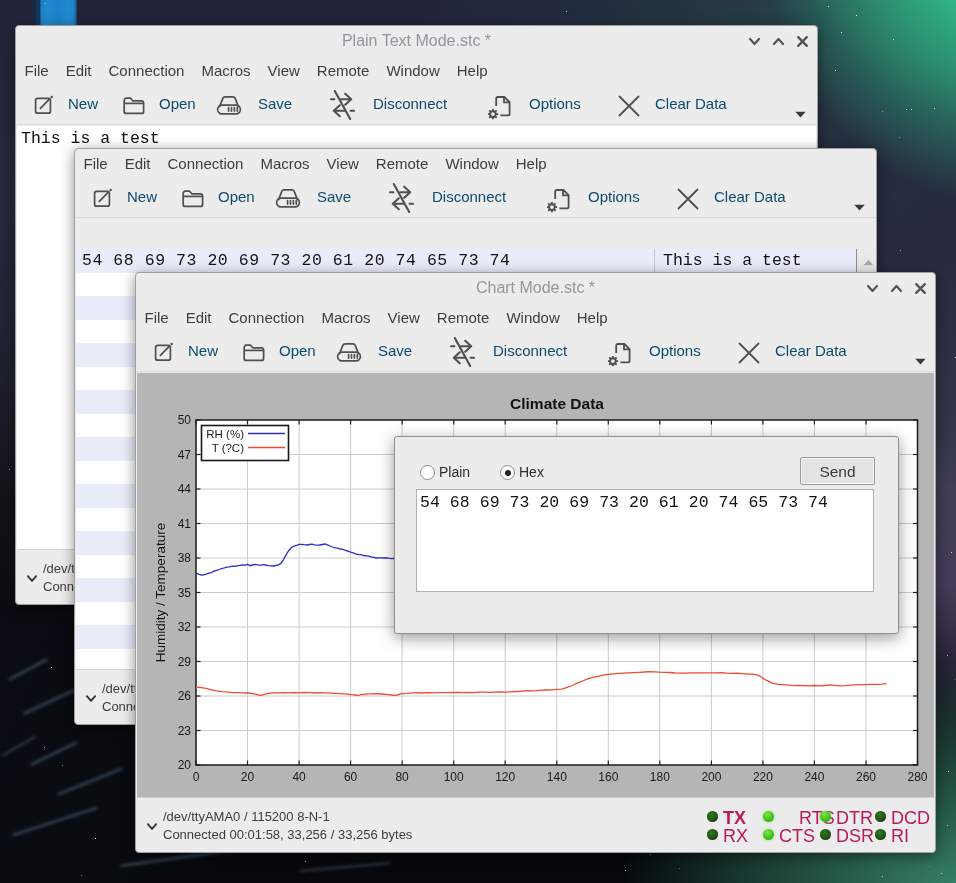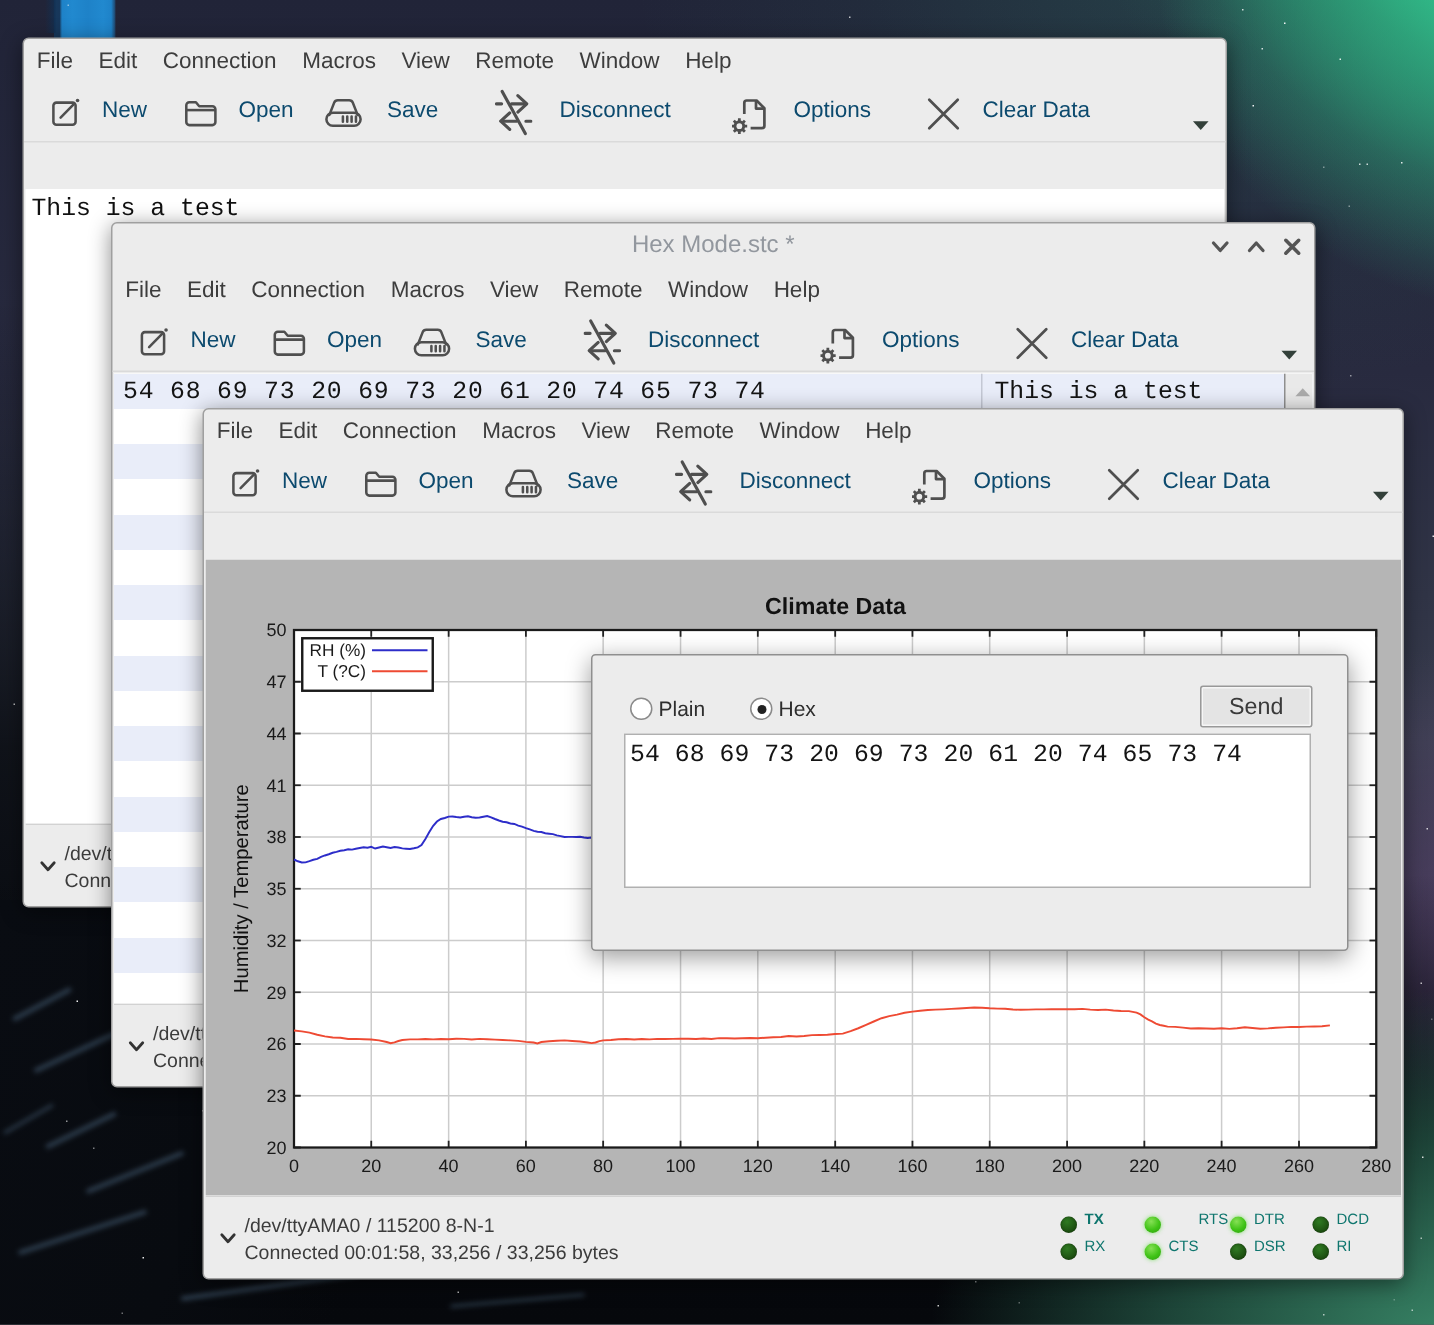--- a/index.html
+++ b/index.html
@@ -103,6 +103,20 @@
 <div class="stars"></div>
 </div>
 <div class="win" style="left:15px;top:25px;width:803px;height:580px">
+<div class="tbar">
+      <span class="ttext">Plain Text Mode.stc *</span>
+<span class="wctrl">
+        <svg width="13" height="13" viewBox="0 0 13 13">
+          <path d="M2 4 L6.5 9 L11 4" fill="none" stroke="#555" stroke-width="2.2" stroke-linecap="round" stroke-linejoin="round"></path>
+        </svg>
+        <svg width="13" height="13" viewBox="0 0 13 13">
+          <path d="M2 9 L6.5 4 L11 9" fill="none" stroke="#555" stroke-width="2.2" stroke-linecap="round" stroke-linejoin="round"></path>
+        </svg>
+        <svg width="13" height="13" viewBox="0 0 13 13">
+          <path d="M2.2 2.2 L10.8 10.8 M10.8 2.2 L2.2 10.8" stroke="#555" stroke-width="2.4" stroke-linecap="round"></path>
+        </svg>
+      </span>
+    </div>
     <div class="mbar">
       <span>File</span>
       <span>Edit</span>

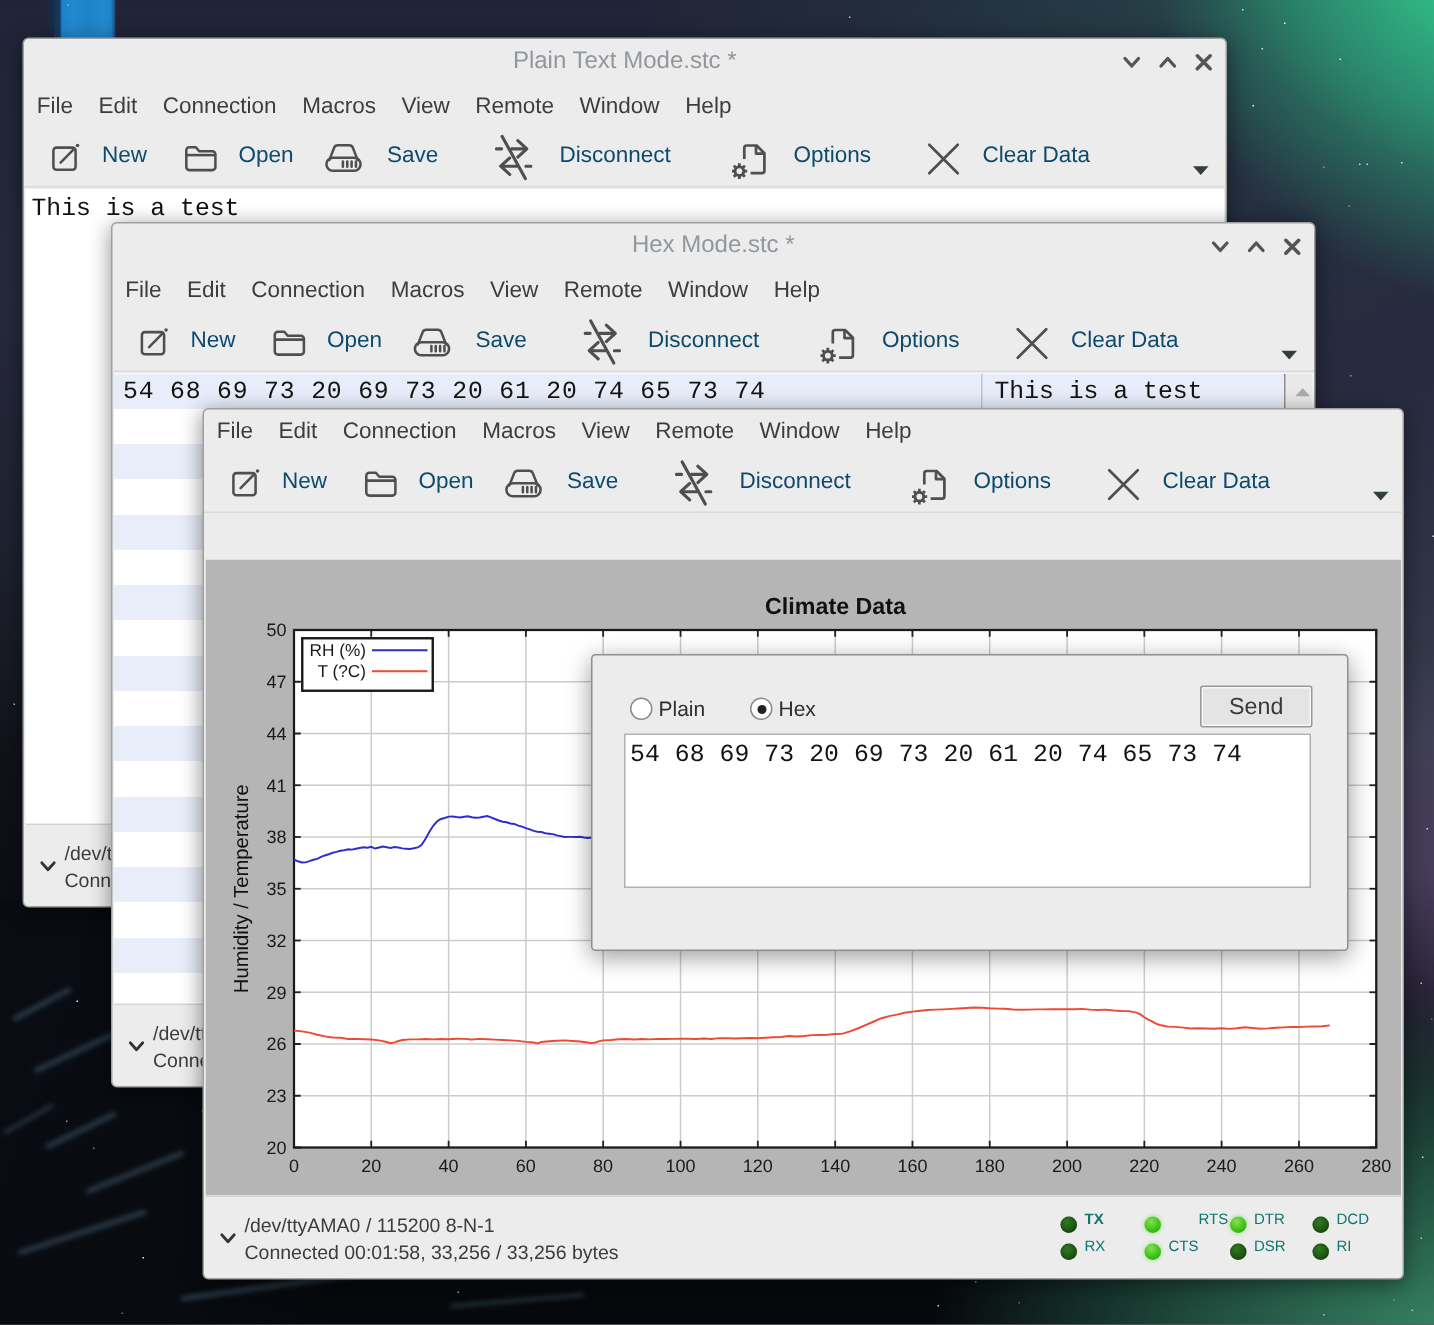--- a/index.html
+++ b/index.html
@@ -194,20 +194,6 @@
     </div>
   </div>
 <div class="win" style="left:74px;top:148px;width:803px;height:577px">
-<div class="tbar">
-      <span class="ttext">Hex Mode.stc *</span>
-<span class="wctrl">
-        <svg width="13" height="13" viewBox="0 0 13 13">
-          <path d="M2 4 L6.5 9 L11 4" fill="none" stroke="#555" stroke-width="2.2" stroke-linecap="round" stroke-linejoin="round"></path>
-        </svg>
-        <svg width="13" height="13" viewBox="0 0 13 13">
-          <path d="M2 9 L6.5 4 L11 9" fill="none" stroke="#555" stroke-width="2.2" stroke-linecap="round" stroke-linejoin="round"></path>
-        </svg>
-        <svg width="13" height="13" viewBox="0 0 13 13">
-          <path d="M2.2 2.2 L10.8 10.8 M10.8 2.2 L2.2 10.8" stroke="#555" stroke-width="2.4" stroke-linecap="round"></path>
-        </svg>
-      </span>
-    </div>
     <div class="mbar">
       <span>File</span>
       <span>Edit</span>

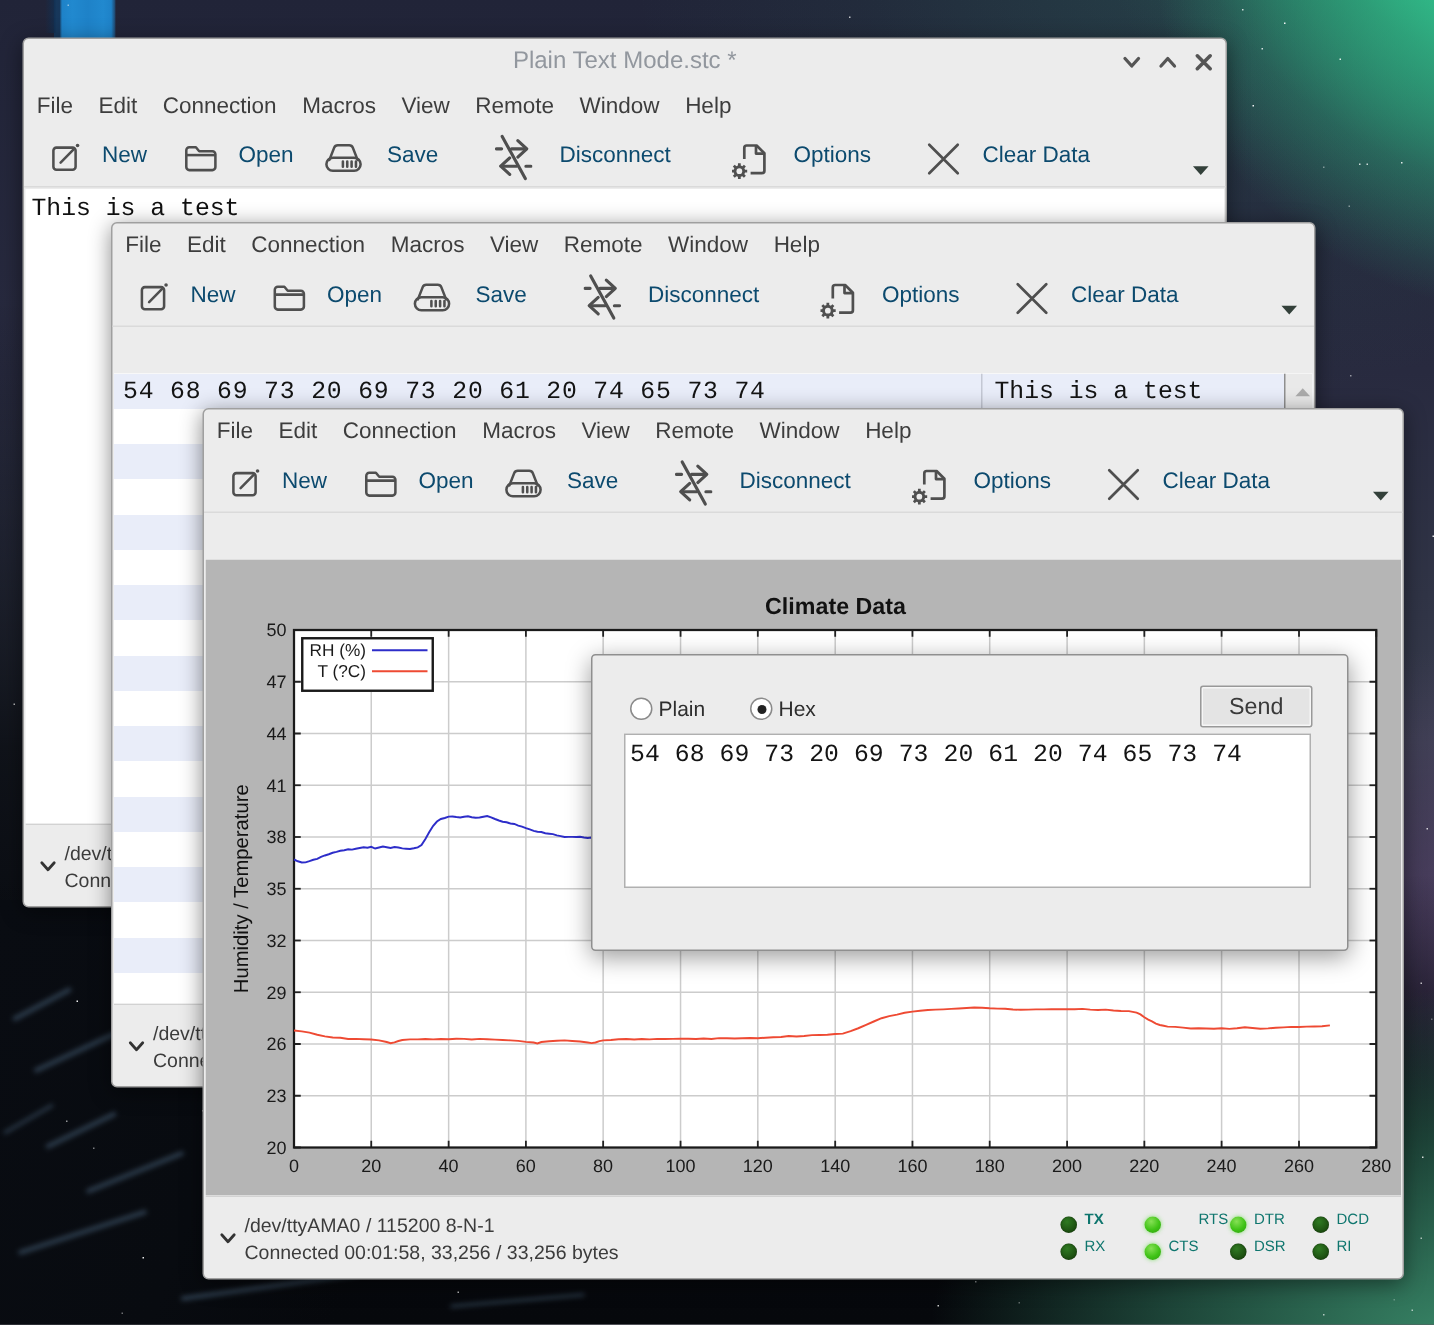--- a/index.html
+++ b/index.html
@@ -281,6 +281,20 @@
     </div>
   </div>
 <div class="win" style="left:135px;top:272px;width:801px;height:581px">
+<div class="tbar">
+      <span class="ttext">Chart Mode.stc *</span>
+<span class="wctrl">
+        <svg width="13" height="13" viewBox="0 0 13 13">
+          <path d="M2 4 L6.5 9 L11 4" fill="none" stroke="#555" stroke-width="2.2" stroke-linecap="round" stroke-linejoin="round"></path>
+        </svg>
+        <svg width="13" height="13" viewBox="0 0 13 13">
+          <path d="M2 9 L6.5 4 L11 9" fill="none" stroke="#555" stroke-width="2.2" stroke-linecap="round" stroke-linejoin="round"></path>
+        </svg>
+        <svg width="13" height="13" viewBox="0 0 13 13">
+          <path d="M2.2 2.2 L10.8 10.8 M10.8 2.2 L2.2 10.8" stroke="#555" stroke-width="2.4" stroke-linecap="round"></path>
+        </svg>
+      </span>
+    </div>
     <div class="mbar">
       <span>File</span>
       <span>Edit</span>

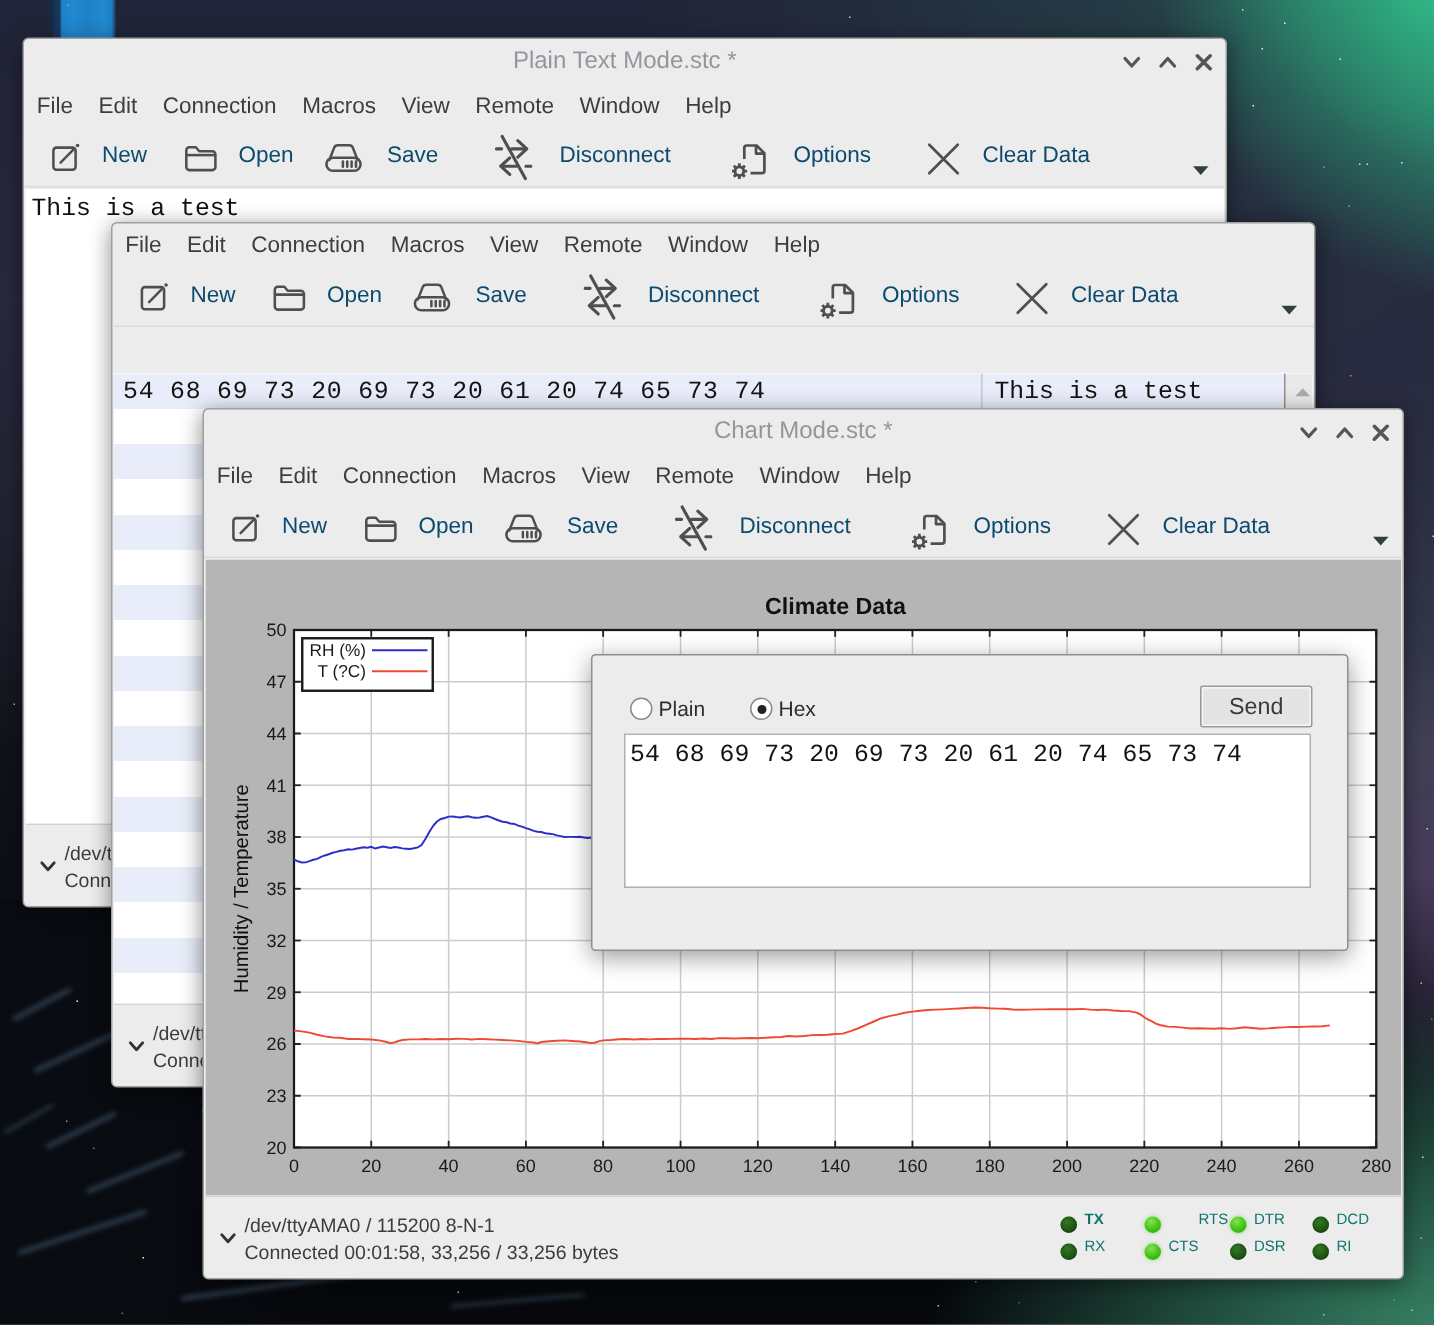--- a/index.html
+++ b/index.html
@@ -51,7 +51,7 @@
  background:radial-gradient(circle at 40% 32%,#2f7a22,#1c4d10 70%);box-shadow:inset 0 0 1px rgba(0,0,0,.5)}
 .led.on{background:radial-gradient(circle at 40% 30%,#86e055,#3fc316 55%,#2e9c0e 100%);
  box-shadow:0 0 3px rgba(90,220,60,.7)}
-.ledl{position:absolute;font-size:10px;color:#0f766e}
+.ledl{position:absolute;font-size:18px;color:#be185d}
 
 .plain{font-family:"Liberation Mono",monospace;font-size:16.5px;color:#111;padding:2px 0 0 4px;line-height:22px}
 .hexrows{position:absolute;inset:0;background:repeating-linear-gradient(180deg,#e9edf9 0px,#e9edf9 23.5px,#ffffff 23.5px,#ffffff 47px)}

